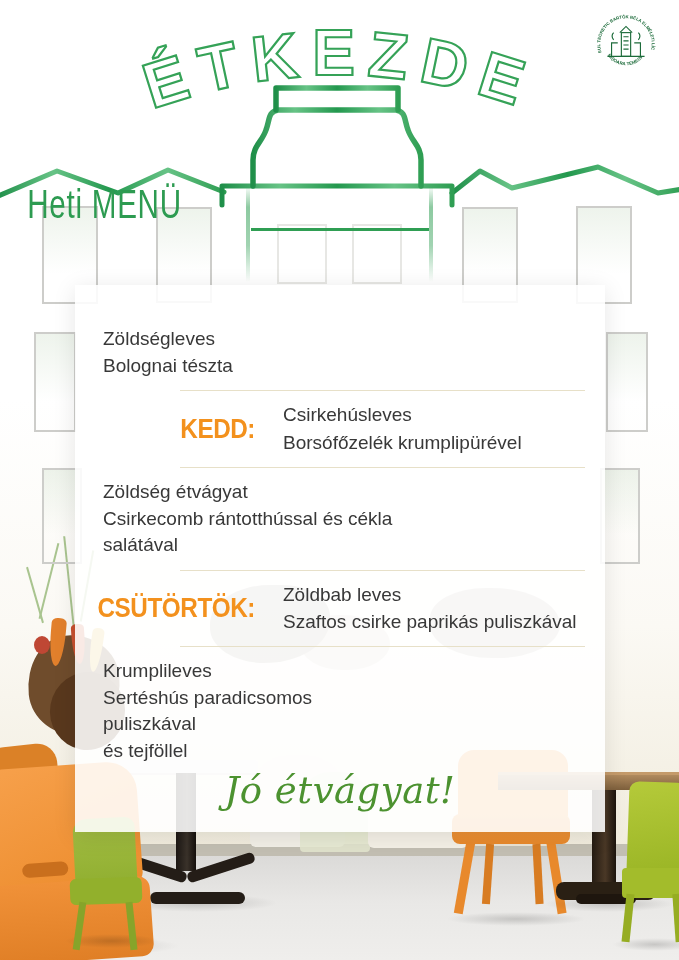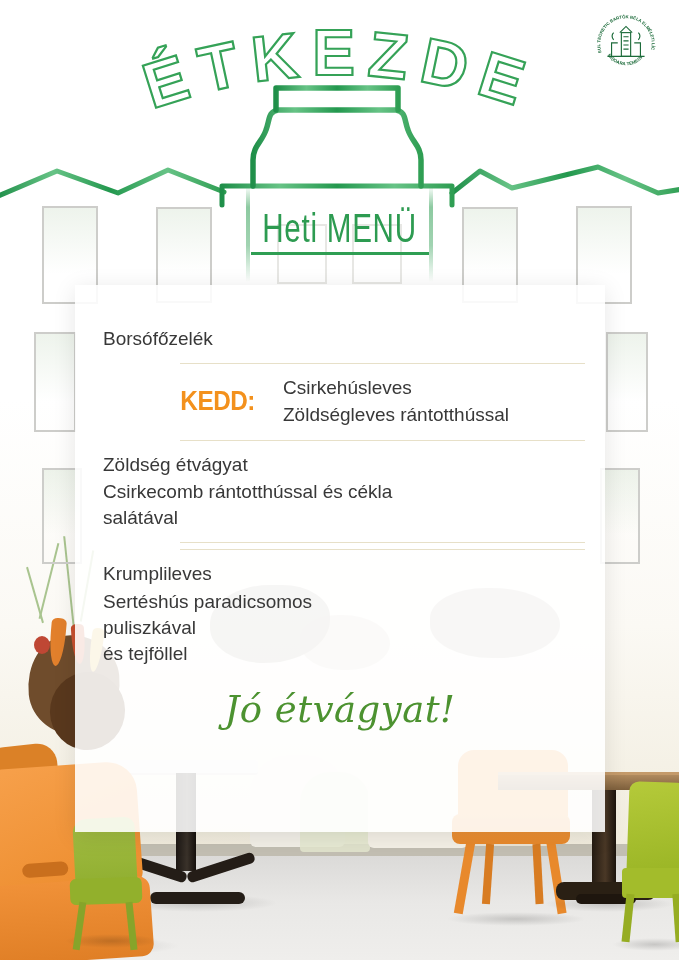--- a/index.html
+++ b/index.html
@@ -46,7 +46,7 @@
   .sign-stroke { position:absolute; top:186px; width:4px; height:96px; z-index:3;
     background:linear-gradient(180deg, rgba(47,158,83,0) 0%, rgba(47,158,83,.55) 22%, rgba(47,158,83,.45) 62%, rgba(47,158,83,0) 100%); }
 
-  .subtitle { position:absolute; left:0; top:184px; width:100%; text-align:center; z-index:4;margin-top:24px; }
+  .subtitle { position:absolute; left:0; top:184px; width:100%; z-index:4; }
   .subtitle .txt { display:inline-block; transform:scaleX(.74); font-size:40px; font-weight:400;
                    letter-spacing:1px; color:#2d9b51; line-height:1; }
   .subtitle .rule { width:178px; height:3px; background:#2f9e53; margin:4px auto 0 auto; }

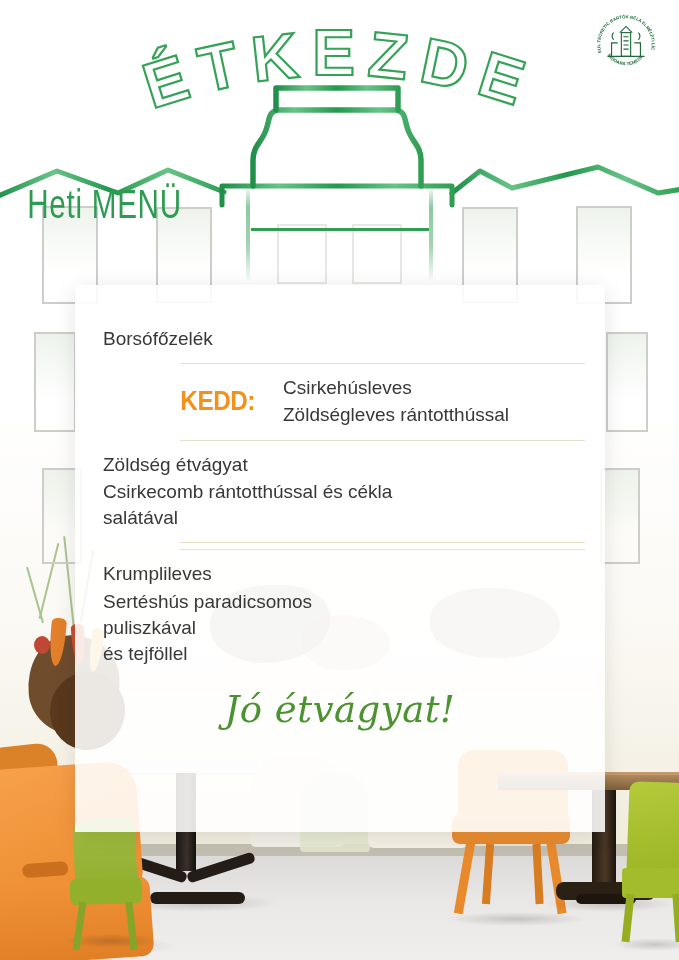--- a/index.html
+++ b/index.html
@@ -225,7 +225,7 @@
 
     <div class="menu-row">
       <div class="dishes">
-        <div class="dish">Borsófőzelék</div>
+        <div class="dish">Zöldségleves</div>
       </div>
     </div>
     <div class="divider"></div>

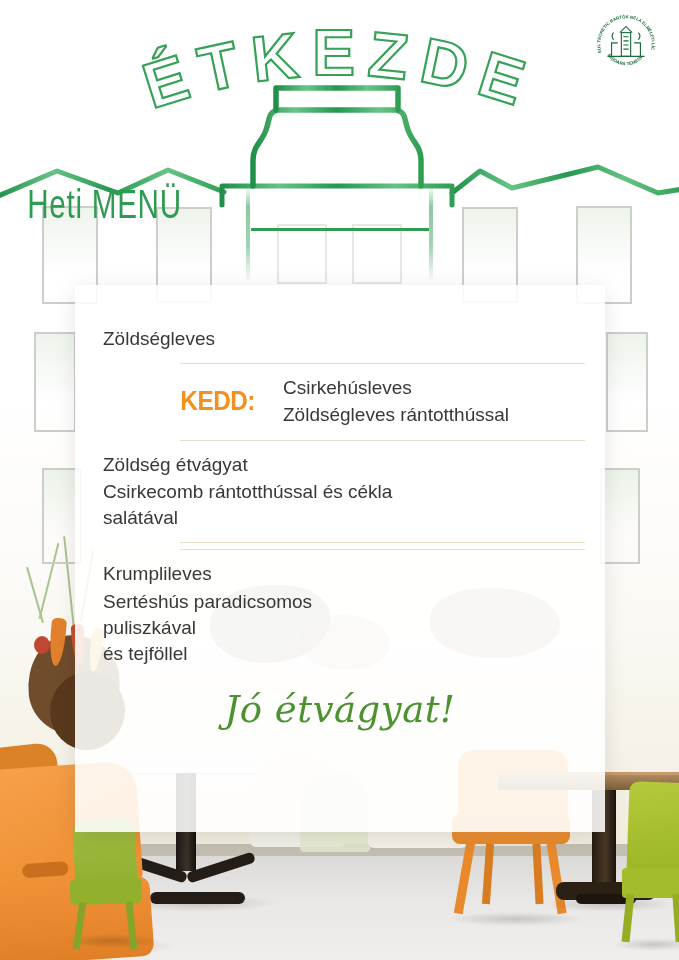--- a/index.html
+++ b/index.html
@@ -226,6 +226,7 @@
     <div class="menu-row">
       <div class="dishes">
         <div class="dish">Zöldségleves</div>
+        <div class="dish">Bolognai tészta</div>
       </div>
     </div>
     <div class="divider"></div>

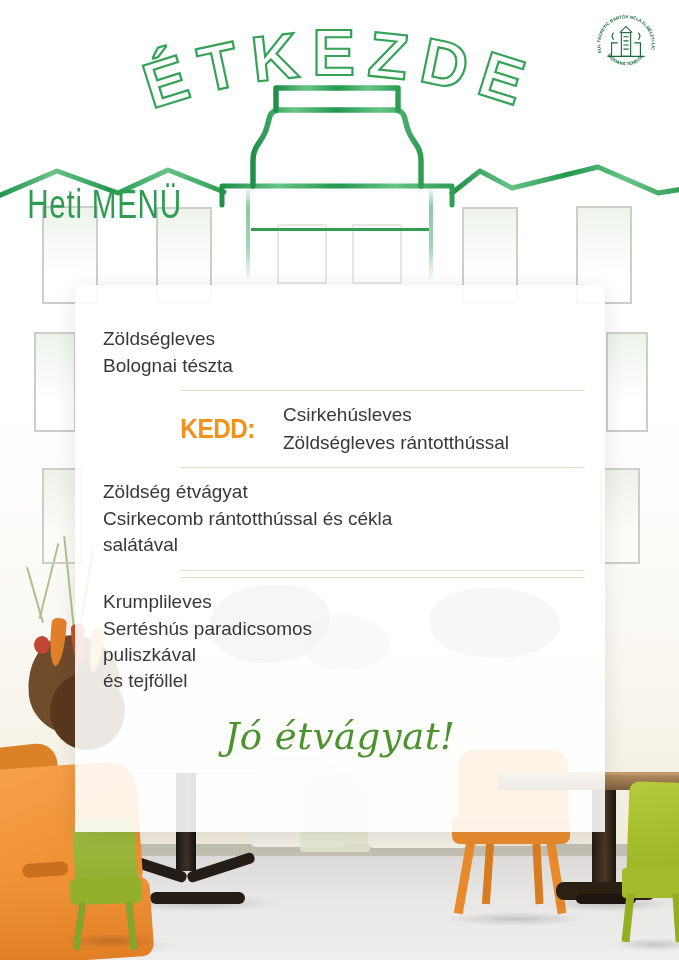--- a/index.html
+++ b/index.html
@@ -235,7 +235,7 @@
       <div class="day-label"><span class="lbl">KEDD:</span></div>
       <div class="dishes">
         <div class="dish">Csirkehúsleves</div>
-        <div class="dish">Zöldségleves rántotthússal</div>
+        <div class="dish">Borsófőzelék krumplipürével</div>
       </div>
     </div>
     <div class="divider"></div>

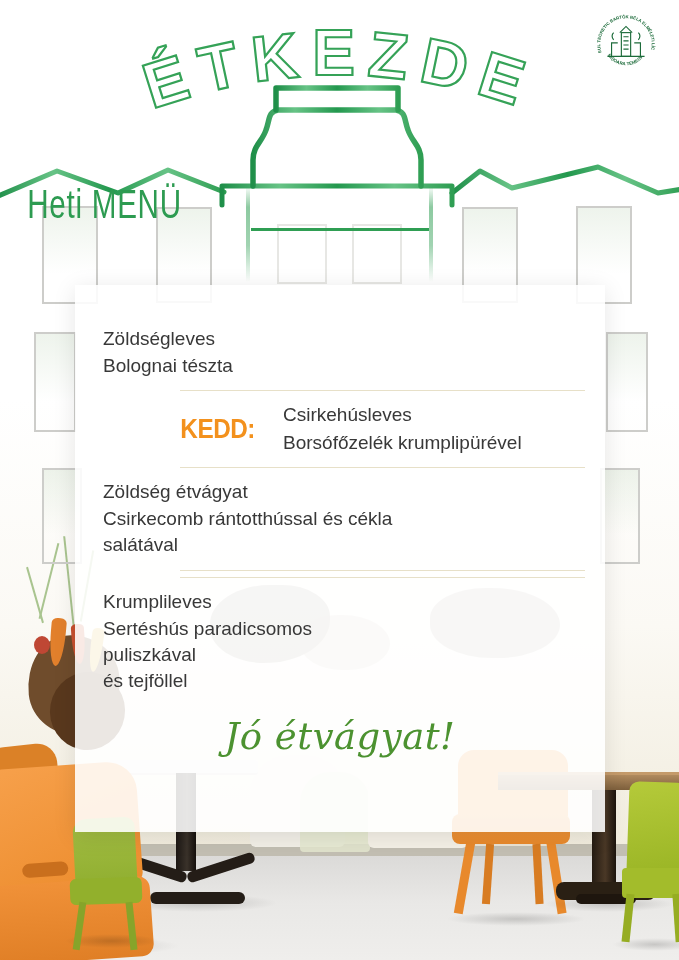--- a/index.html
+++ b/index.html
@@ -249,6 +249,13 @@
     </div>
     <div class="divider"></div>
 
+    <div class="menu-row">
+      <div class="day-label"><span class="lbl">CSÜTÖRTÖK:</span></div>
+      <div class="dishes">
+        <div class="dish">Zöldbab leves</div>
+        <div class="dish">Szaftos csirke paprikás puliszkával</div>
+      </div>
+    </div>
     <div class="divider"></div>
 
     <div class="menu-row">

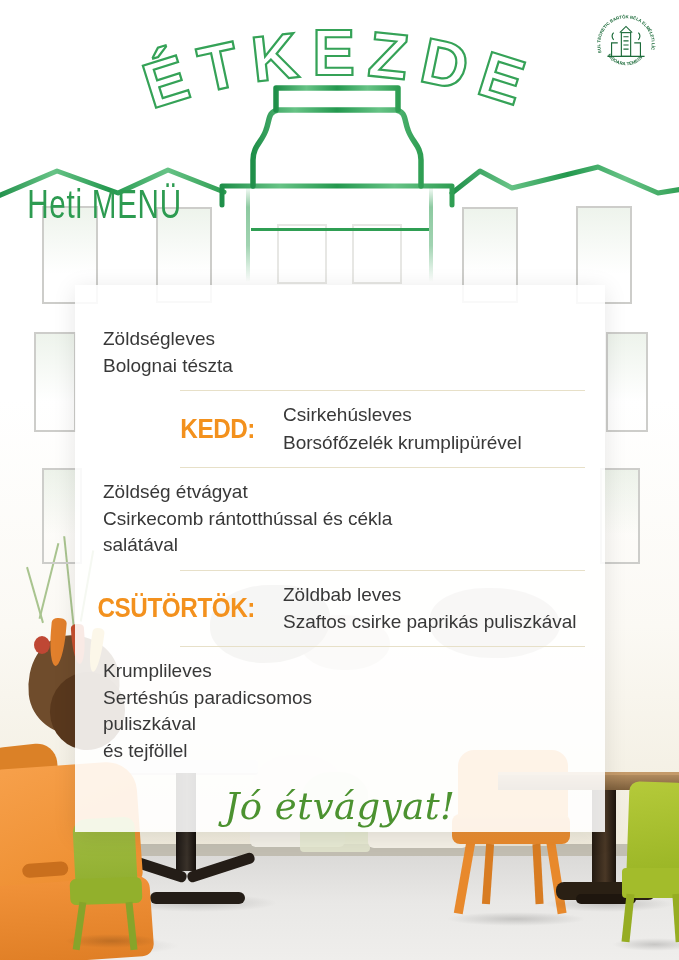--- a/index.html
+++ b/index.html
@@ -66,7 +66,7 @@
   .dish { font-size:19px; line-height:1.38; color:#383838; white-space:pre-line; margin:1px 0; }
   .divider { height:1px; background:#e7e0c8; margin:6px 20px 6px 105px; }
 
-  .closing { text-align:center; margin-top:16px; font-family:"DejaVu Serif", serif; font-style:italic;
+  .closing { text-align:center; font-family:"DejaVu Serif", serif; font-style:italic;
              font-size:37px; color:#4c9230; letter-spacing:.5px; }
 </style>
 </head>

